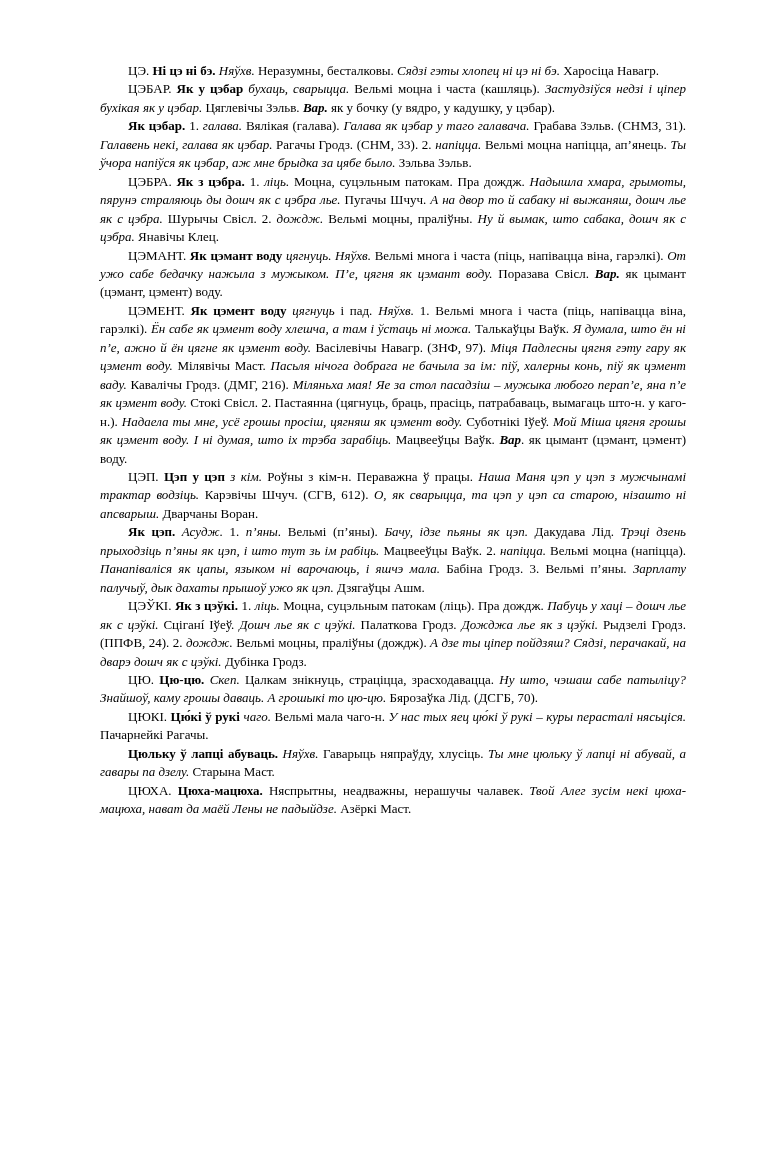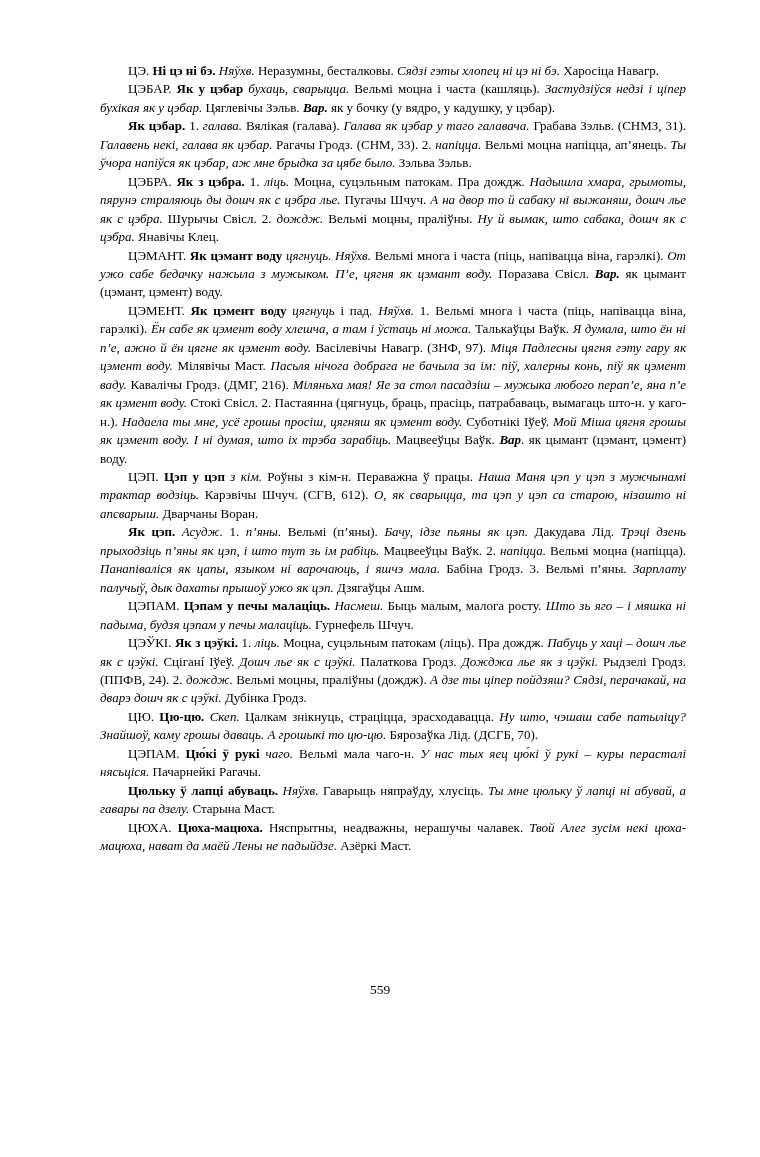--- a/index.html
+++ b/index.html
@@ -71,7 +71,6 @@
     <p class="entry"><span class="hw">ЦЭМЕНТ. </span><span class="b">Як цэмент воду </span><span class="i">цягнуць </span><span class="hw">і пад. </span><span class="i">Няўхв. </span><span class="hw">1. Вельмі многа і часта (піць, напівацца віна, гарэлкі). </span><span class="i">Ён сабе як цэмент воду хлешча, а там і ўстаць ні можа. </span><span class="hw">Талькаўцы Ваўк. </span><span class="i">Я думала, што ён ні п’е, ажно й ён цягне як цэмент воду. </span><span class="hw">Васілевічы Навагр. (ЗНФ,  97). </span><span class="i">Міця Падлесны цягня гэту гару як цэмент воду. </span><span class="hw">Мілявічы Маст. </span><span class="i">Пасьля нічога добрага не бачыла за ім: піў, халерны конь, піў як цэмент ваду. </span><span class="hw">Кавалічы Гродз. (ДМГ, 216). </span><span class="i">Міляньха мая! Яе за стол пасадзіш – мужыка любого перап’е, яна п’е як цэмент воду. </span><span class="hw">Стокі Свісл. 2. Пастаянна (цягнуць, браць, прасіць, патрабаваць, вымагаць што-н. у каго-н.). </span><span class="i">Надаела ты мне, усё грошы просіш, цягняш як цэмент воду. </span><span class="hw">Суботнікі Іўеў. </span><span class="i">Мой Міша цягня грошы як цэмент воду. І ні думая, што іх трэба зарабіць. </span><span class="hw">Мацвееўцы Ваўк. </span><span class="bi">Вар</span><span class="hw">. як цымант (цэмант, цэмент) воду.</span></p>
     <p class="entry"><span class="hw">ЦЭП. </span><span class="b">Цэп у цэп </span><span class="i">з кім. </span><span class="hw">Роўны з кім-н. Пераважна ў працы. </span><span class="i">Наша Маня цэп у цэп з мужчынамі трактар водзіць. </span><span class="hw">Карэвічы Шчуч. (СГВ, 612). </span><span class="i">О, як сварыцца, та цэп у цэп са старою, нізашто ні апсварыш. </span><span class="hw">Дварчаны Воран.</span></p>
     <p class="entry"><span class="b">Як цэп. </span><span class="i">Асудж. </span><span class="hw">1. </span><span class="i">п’яны. </span><span class="hw">Вельмі (п’яны). </span><span class="i">Бачу, ідзе пьяны як цэп. </span><span class="hw">Дакудава  Лід. </span><span class="i">Трэці дзень прыходзіць п’яны як цэп, і што тут зь ім рабіць. </span><span class="hw">Мацвееўцы Ваўк. 2. </span><span class="i">напіцца. </span><span class="hw">Вельмі моцна (напіцца). </span><span class="i">Панапіваліся як цапы, языком ні варочаюць, і яшчэ мала. </span><span class="hw">Бабіна Гродз. 3. Вельмі п’яны. </span><span class="i">Зарплату палучыў, дык дахаты прышоў ужо як цэп. </span><span class="hw">Дзягаўцы Ашм.</span></p>
-    <p class="entry"><span class="hw">ЦЭПАМ. </span><span class="b">Цэпам у печы малаціць. </span><span class="i">Насмеш. </span><span class="hw">Быць малым, малога росту. </span><span class="i">Што зь яго – і мяшка ні падыма, будзя цэпам у печы малаціць. </span><span class="hw">Гурнефель Шчуч.</span></p>
     <p class="entry"><span class="hw">ЦЭЎКІ. </span><span class="b">Як з цэўкі. </span><span class="hw">1. </span><span class="i">ліць. </span><span class="hw">Моцна, суцэльным патокам (ліць). Пра дождж. </span><span class="i">Пабуць у хаці – дошч лье як с цэўкі. </span><span class="hw">Сціганí Іўеў. </span><span class="i">Дошч лье як с цэўкі. </span><span class="hw">Палаткова Гродз.  </span><span class="i">Дожджа лье як з цэўкі. </span><span class="hw">Рыдзелі Гродз. (ППФВ, 24). 2. </span><span class="i">дождж. </span><span class="hw">Вельмі моцны, праліўны (дождж). </span><span class="i">А дзе ты ціпер пойдзяш? Сядзі, перачакай, на дварэ дошч як с цэўкі. </span><span class="hw">Дубінка Гродз.</span></p>
     <p class="entry"><span class="hw">ЦЮ. </span><span class="b">Цю-цю. </span><span class="i">Скеп. </span><span class="hw">Цалкам знікнуць, страціцца, зрасходавацца. </span><span class="i">Ну што, чэшаш сабе патыліцу? Знайшоў, каму грошы даваць. А грошыкі то цю-цю. </span><span class="hw">Бярозаўка Лід. (ДСГБ, 70).</span></p>
     <p class="entry"><span class="hw">ЦЭПАМ. </span><span class="b">Цю́кі ў рукі </span><span class="i">чаго. </span><span class="hw">Вельмі мала чаго-н. </span><span class="i">У нас тых яец цю́кі ў рукі – куры перасталі нясьціся. </span><span class="hw">Пачарнейкі Рагачы.</span></p>

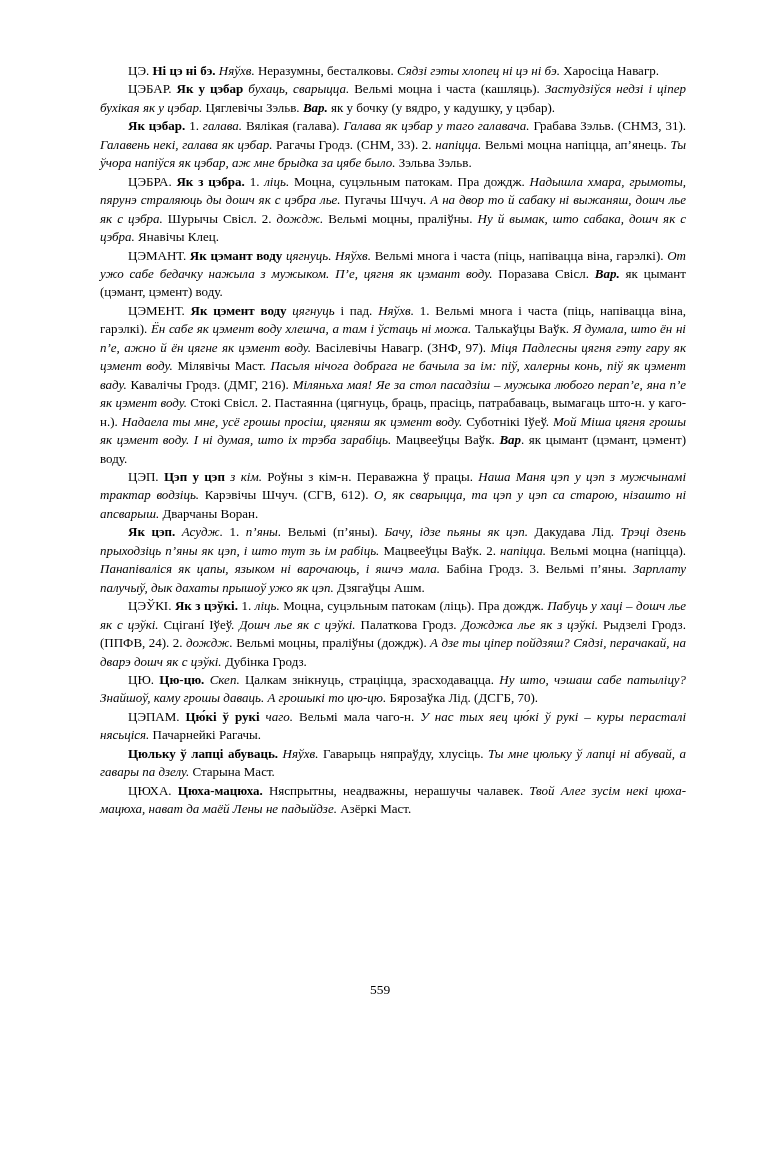--- a/index.html
+++ b/index.html
@@ -73,7 +73,7 @@
     <p class="entry"><span class="b">Як цэп. </span><span class="i">Асудж. </span><span class="hw">1. </span><span class="i">п’яны. </span><span class="hw">Вельмі (п’яны). </span><span class="i">Бачу, ідзе пьяны як цэп. </span><span class="hw">Дакудава  Лід. </span><span class="i">Трэці дзень прыходзіць п’яны як цэп, і што тут зь ім рабіць. </span><span class="hw">Мацвееўцы Ваўк. 2. </span><span class="i">напіцца. </span><span class="hw">Вельмі моцна (напіцца). </span><span class="i">Панапіваліся як цапы, языком ні варочаюць, і яшчэ мала. </span><span class="hw">Бабіна Гродз. 3. Вельмі п’яны. </span><span class="i">Зарплату палучыў, дык дахаты прышоў ужо як цэп. </span><span class="hw">Дзягаўцы Ашм.</span></p>
     <p class="entry"><span class="hw">ЦЭЎКІ. </span><span class="b">Як з цэўкі. </span><span class="hw">1. </span><span class="i">ліць. </span><span class="hw">Моцна, суцэльным патокам (ліць). Пра дождж. </span><span class="i">Пабуць у хаці – дошч лье як с цэўкі. </span><span class="hw">Сціганí Іўеў. </span><span class="i">Дошч лье як с цэўкі. </span><span class="hw">Палаткова Гродз.  </span><span class="i">Дожджа лье як з цэўкі. </span><span class="hw">Рыдзелі Гродз. (ППФВ, 24). 2. </span><span class="i">дождж. </span><span class="hw">Вельмі моцны, праліўны (дождж). </span><span class="i">А дзе ты ціпер пойдзяш? Сядзі, перачакай, на дварэ дошч як с цэўкі. </span><span class="hw">Дубінка Гродз.</span></p>
     <p class="entry"><span class="hw">ЦЮ. </span><span class="b">Цю-цю. </span><span class="i">Скеп. </span><span class="hw">Цалкам знікнуць, страціцца, зрасходавацца. </span><span class="i">Ну што, чэшаш сабе патыліцу? Знайшоў, каму грошы даваць. А грошыкі то цю-цю. </span><span class="hw">Бярозаўка Лід. (ДСГБ, 70).</span></p>
-    <p class="entry"><span class="hw">ЦЭПАМ. </span><span class="b">Цю́кі ў рукі </span><span class="i">чаго. </span><span class="hw">Вельмі мала чаго-н. </span><span class="i">У нас тых яец цю́кі ў рукі – куры перасталі нясьціся. </span><span class="hw">Пачарнейкі Рагачы.</span></p>
+    <p class="entry"><span class="hw">ЦЮКІ. </span><span class="b">Цю́кі ў рукі </span><span class="i">чаго. </span><span class="hw">Вельмі мала чаго-н. </span><span class="i">У нас тых яец цю́кі ў рукі – куры перасталі нясьціся. </span><span class="hw">Пачарнейкі Рагачы.</span></p>
     <p class="entry"><span class="b">Цюльку ў лапці абуваць. </span><span class="i">Няўхв. </span><span class="hw">Гаварыць няпраўду, хлусіць. </span><span class="i">Ты мне цюльку ў лапці ні абувай, а гавары па дзелу. </span><span class="hw">Старына Маст.</span></p>
     <p class="entry"><span class="hw">ЦЮХА. </span><span class="b">Цюха-мацюха. </span><span class="hw">Няспрытны, неадважны, нерашучы чалавек. </span><span class="i">Твой Алег зусім некі цюха-мацюха, нават да маёй Лены не падыйдзе. </span><span class="hw">Азёркі Маст.</span></p>
   </div>

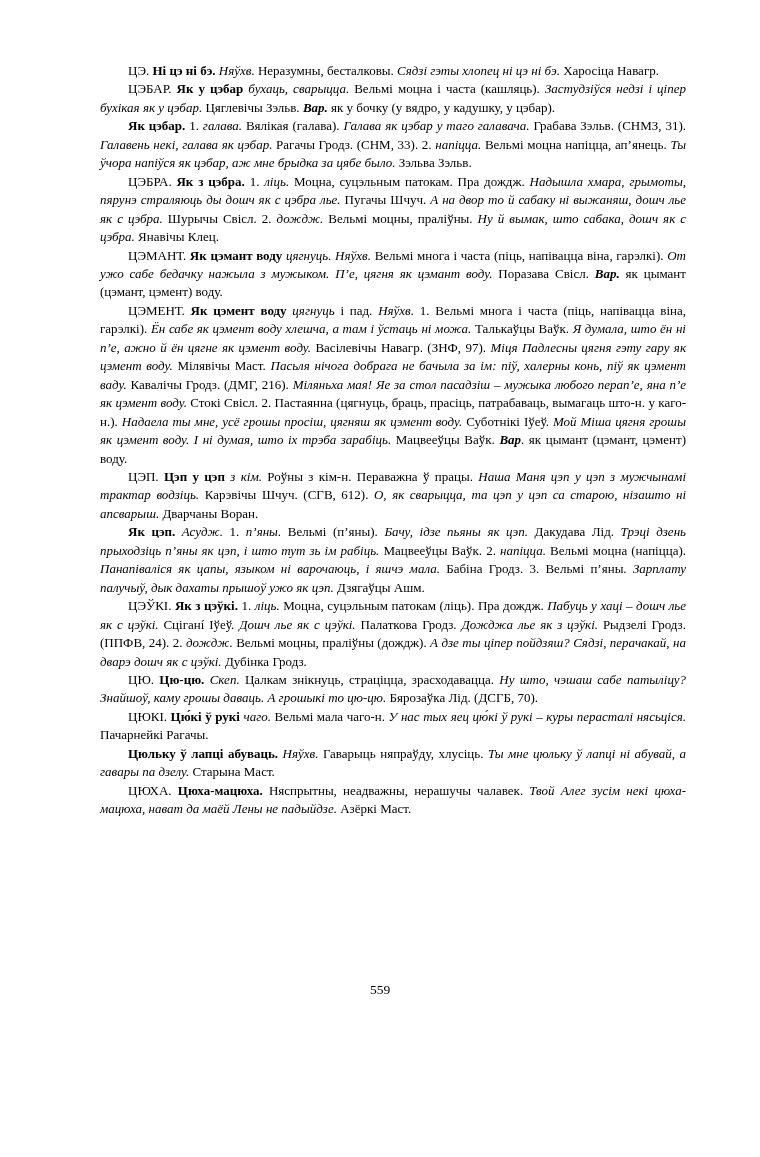--- a/index.html
+++ b/index.html
@@ -78,7 +78,6 @@
     <p class="entry"><span class="hw">ЦЮХА. </span><span class="b">Цюха-мацюха. </span><span class="hw">Няспрытны, неадважны, нерашучы чалавек. </span><span class="i">Твой Алег зусім некі цюха-мацюха, нават да маёй Лены не падыйдзе. </span><span class="hw">Азёркі Маст.</span></p>
   </div>
 
-  <div class="pageno">559</div>
 
 </div>
 

